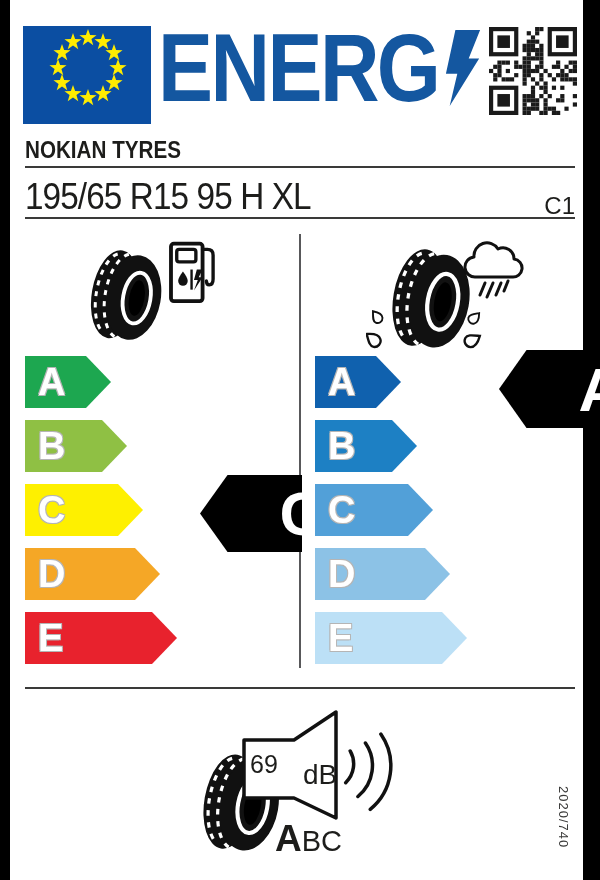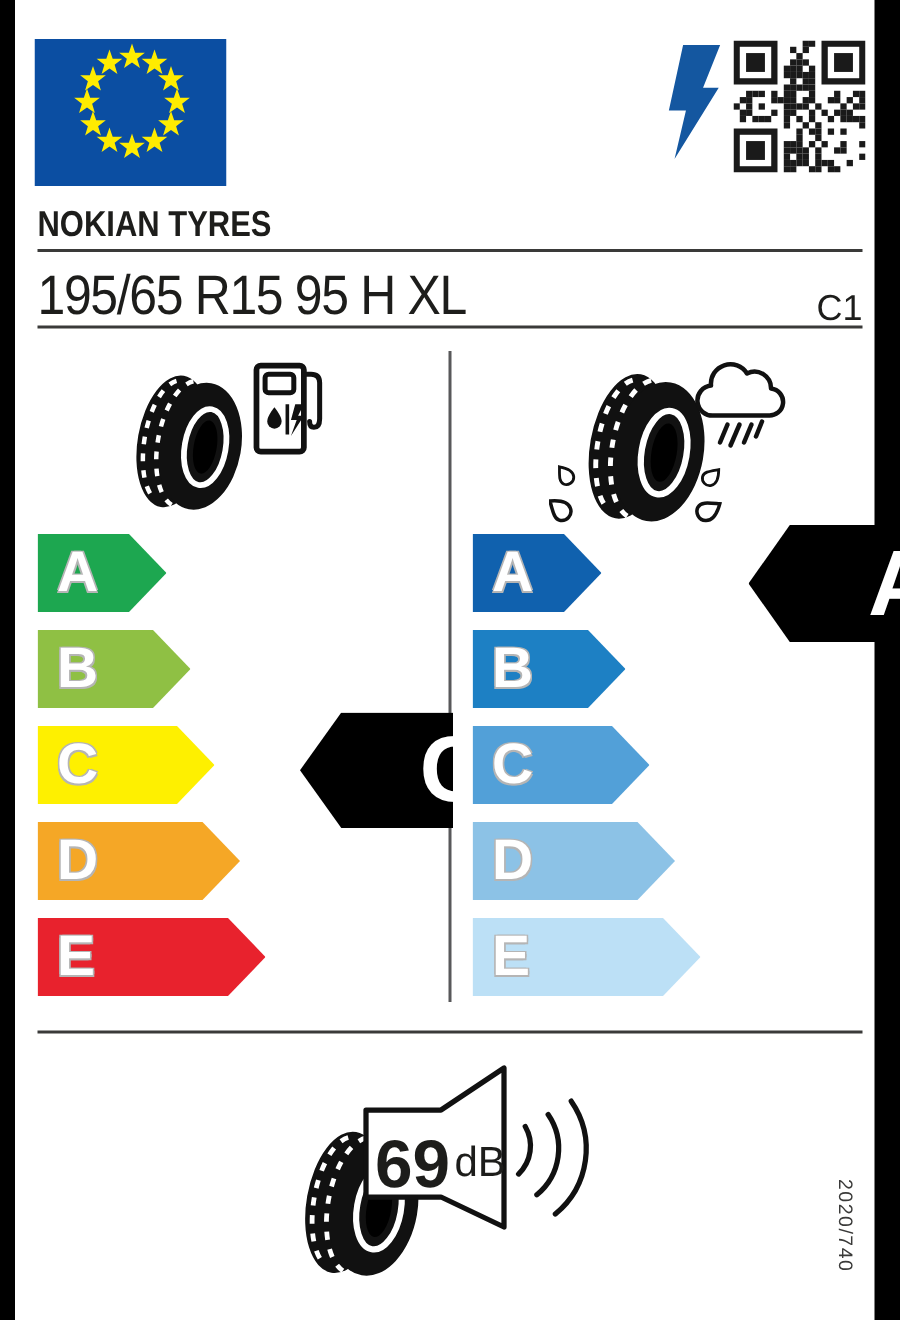--- a/index.html
+++ b/index.html
@@ -110,6 +110,9 @@
     </g>
   </svg>
 
+  <div class="wordmark-wrap">
+    <span class="wordmark" style="color:#1457a0">ENERG</span>
+  </div>
   <svg class="bolt" width="38" height="80" viewBox="0 0 40 80">
     <polygon points="12,0 38,0 26,30 37,30 6,80 14,46 2,46" fill="#1457a0"></polygon>
   </svg>

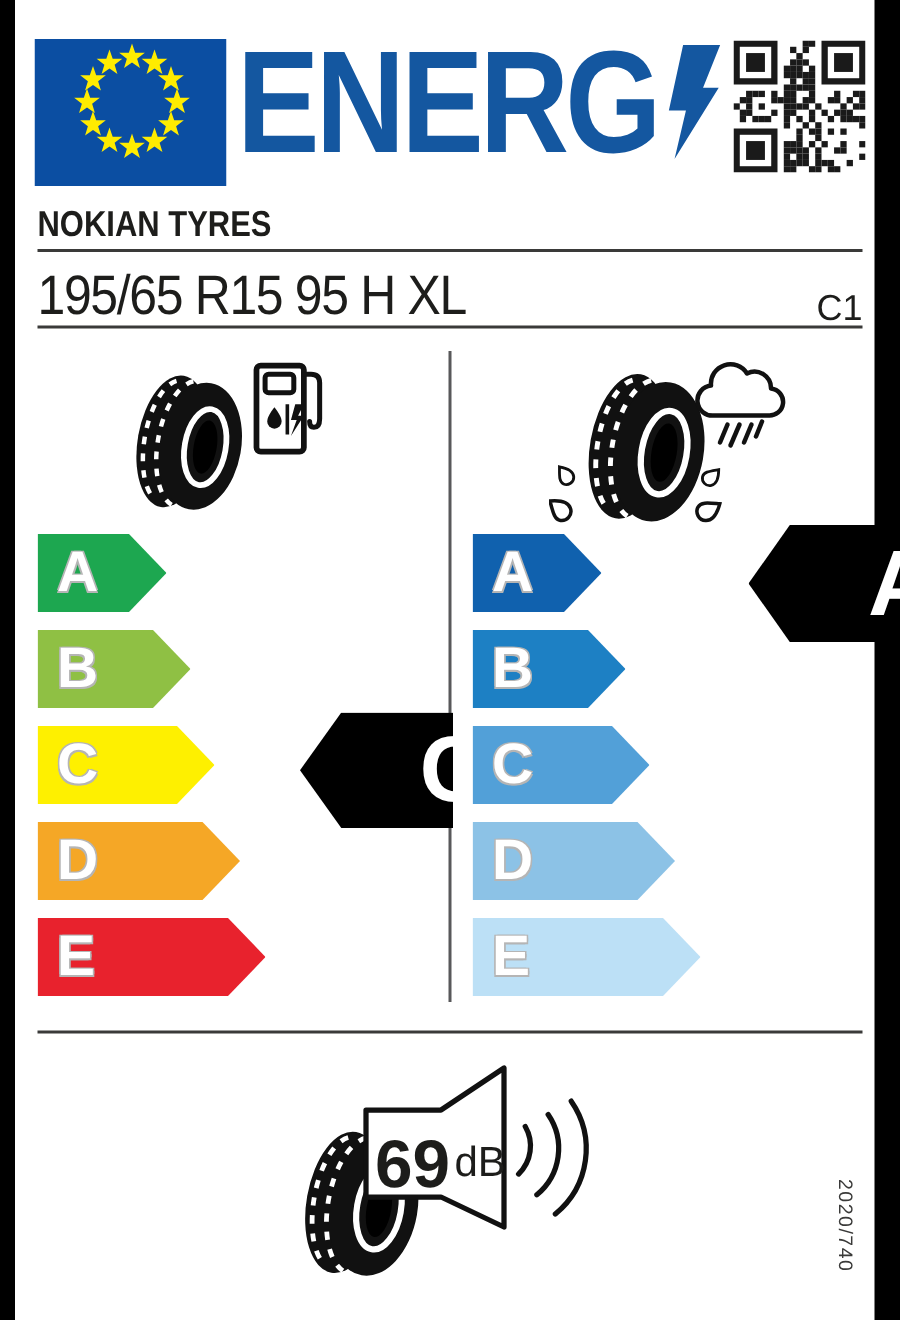--- a/index.html
+++ b/index.html
@@ -59,7 +59,7 @@
   .indicator-wet  { left:499px; top:350px; width:78px; height:78px; }
 
   
-  .noise-value { position:absolute; left:250px; top:750px; font-size:45px; font-weight:bold; }
+  .noise-value { position:absolute; left:250px; top:750px; font-size:25px; font-weight:normal; }
   .noise-unit  { position:absolute; left:303px; top:759px; font-size:28px;text-align:center; }
   .noise-class { position:absolute; left:275px; top:818px; white-space:nowrap; }
   .nc-a  { font-size:37px; font-weight:bold; }

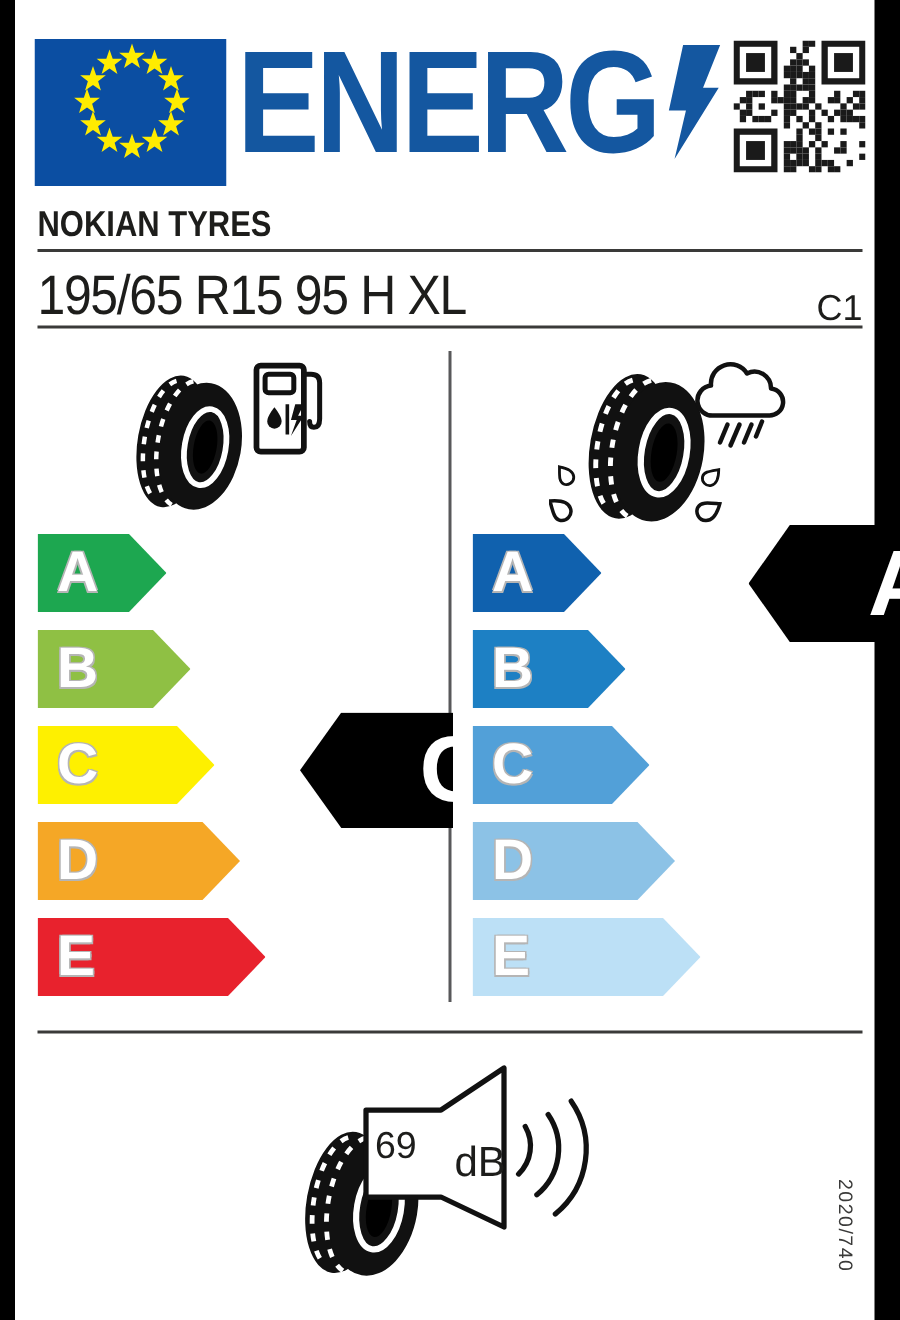--- a/index.html
+++ b/index.html
@@ -327,6 +327,9 @@
   </svg>
   <div class="noise-value">69</div>
   <div class="noise-unit">dB</div>
+  <div class="noise-class">
+    <span class="nc-a">A</span><span class="nc-bc">BC</span>
+  </div>
 
   <div class="regulation">2020/740</div>
 </div>

